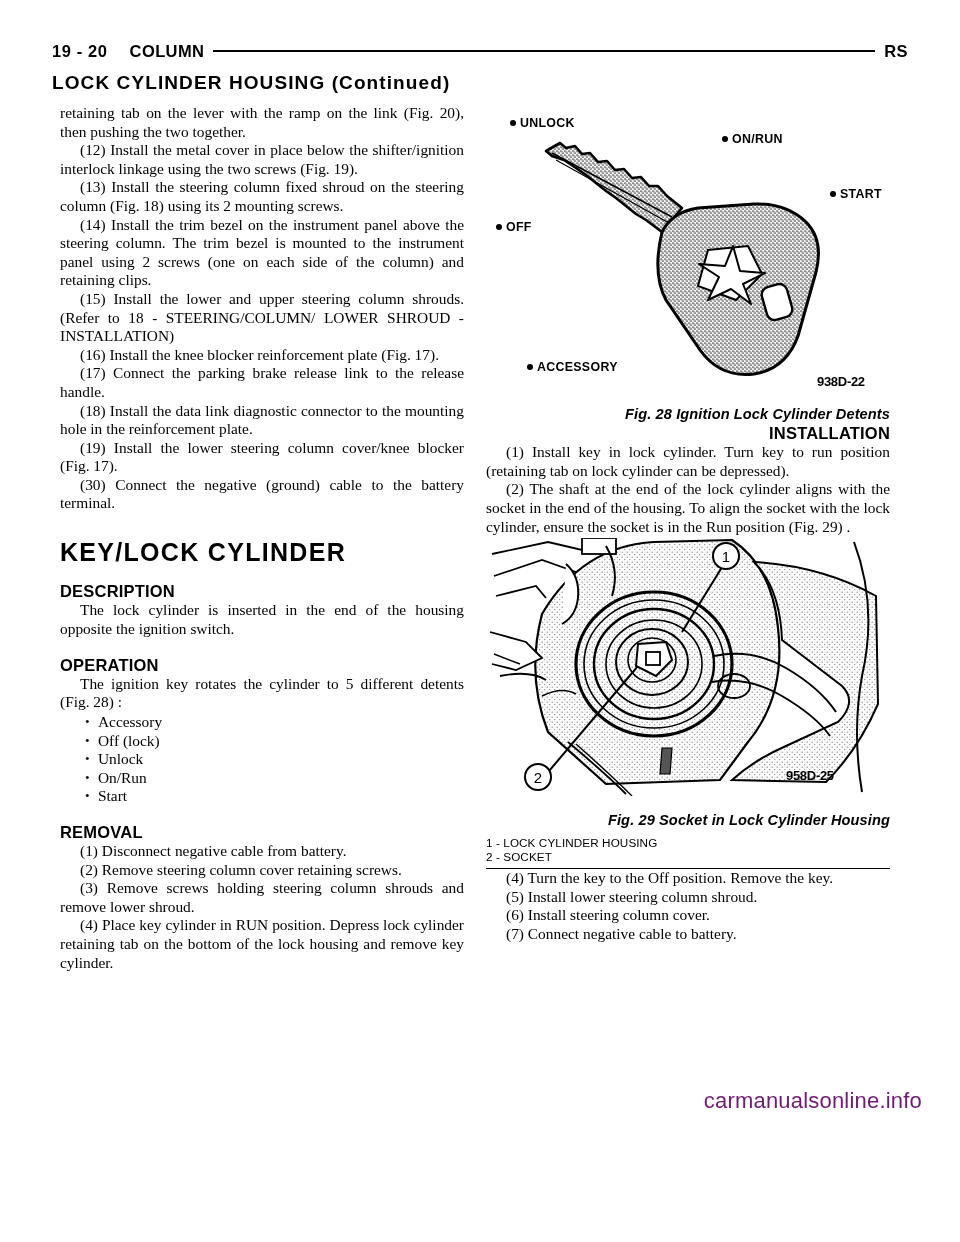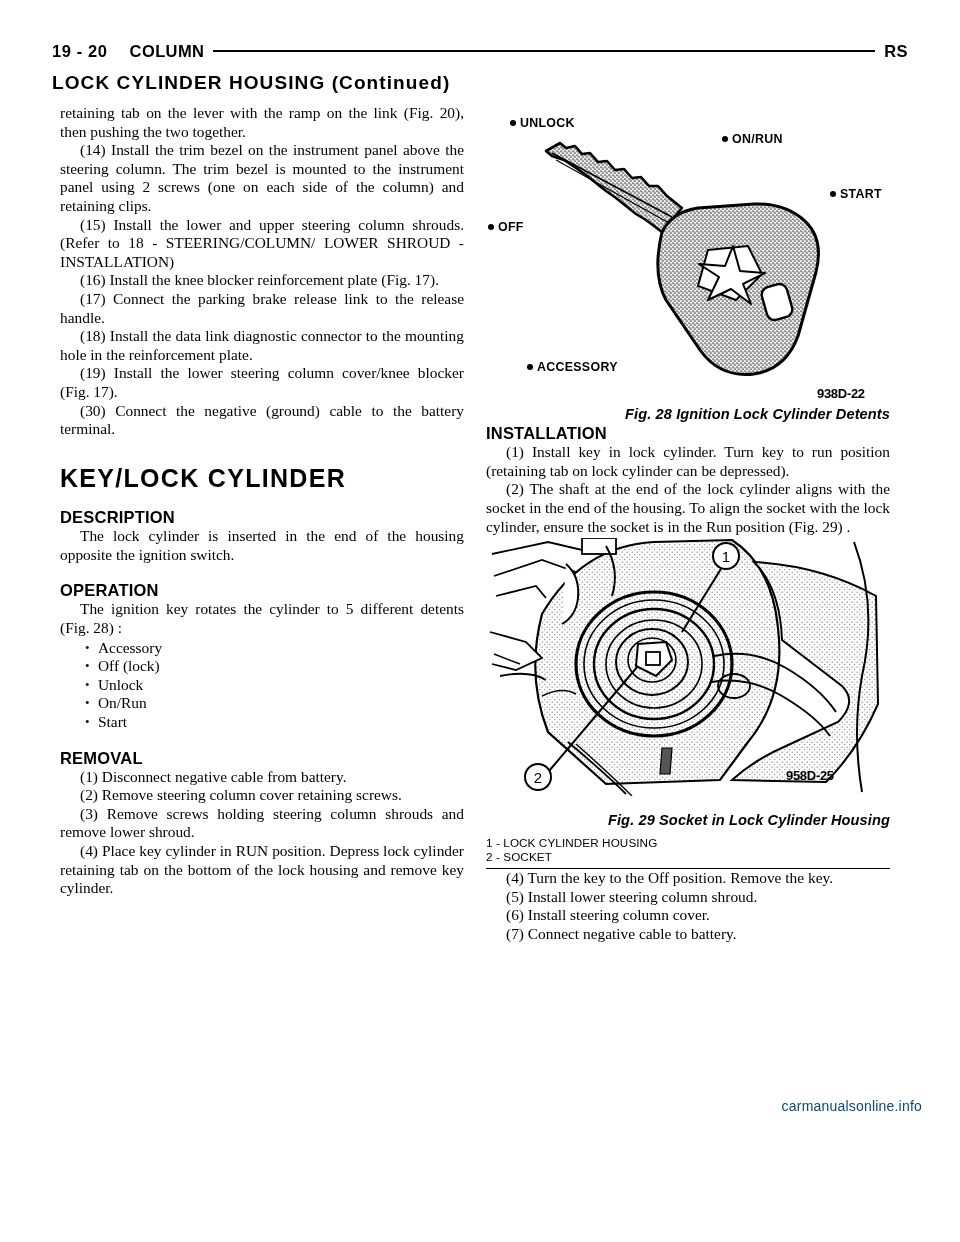--- a/index.html
+++ b/index.html
@@ -150,6 +150,7 @@
   <div class="col col-left">
 
     <p class="body">retaining tab on the lever with the ramp on the link (Fig. 20), then pushing the two together.</p>
+    <p class="body ind">(12) Install the metal cover in place below the shifter/ignition interlock linkage using the two screws (Fig. 19).</p>
     <p class="body ind">(14) Install the trim bezel on the instrument panel above the steering column. The trim bezel is mounted to the instrument panel using 2 screws (one on each side of the column) and retaining clips.</p>
     <p class="body ind">(15) Install the lower and upper steering column shrouds. (Refer to 18 - STEERING/COLUMN/ LOWER SHROUD - INSTALLATION)</p>
     <p class="body ind">(16) Install the knee blocker reinforcement plate (Fig. 17).</p>

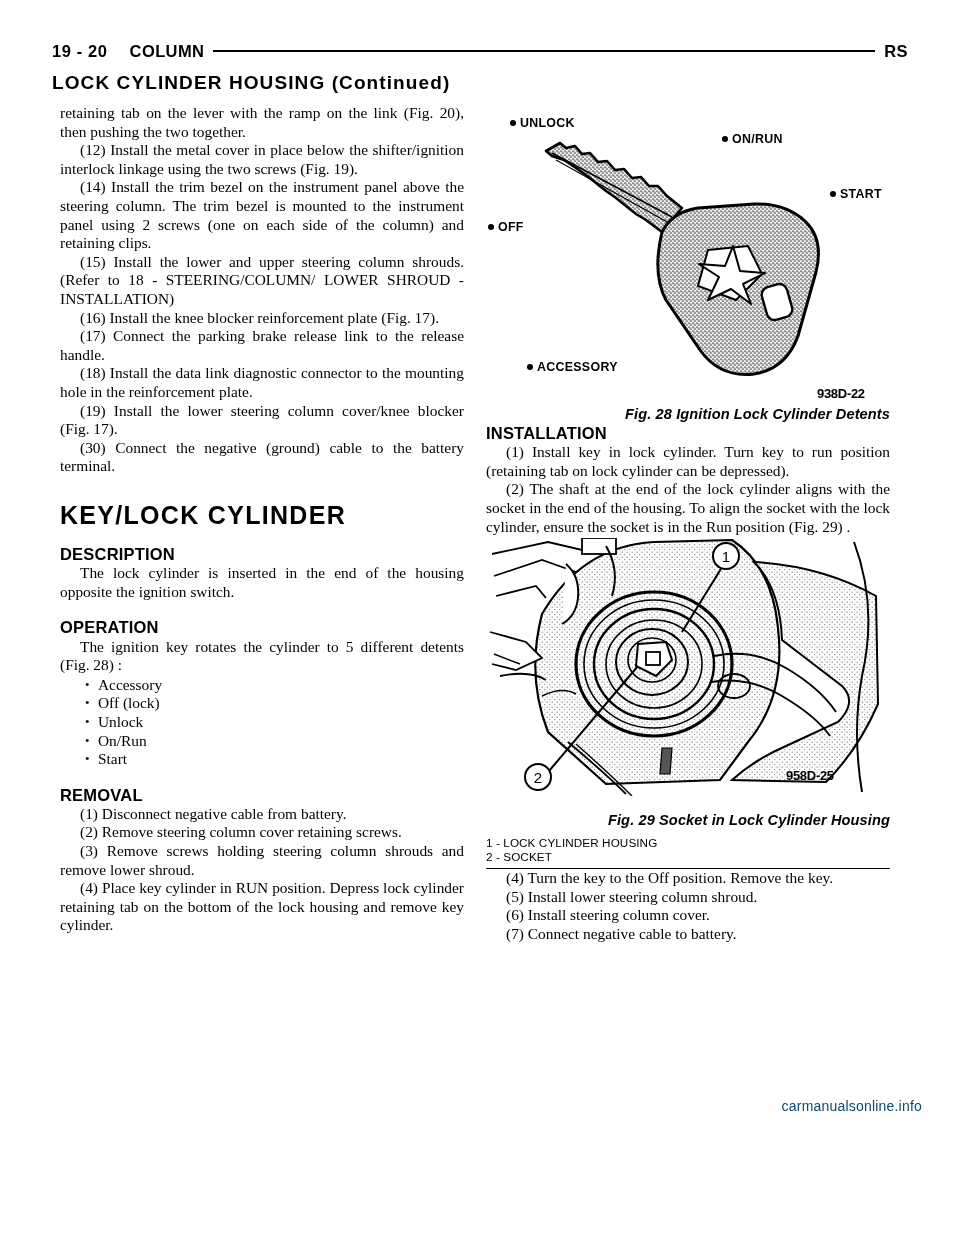--- a/index.html
+++ b/index.html
@@ -151,6 +151,7 @@
 
     <p class="body">retaining tab on the lever with the ramp on the link (Fig. 20), then pushing the two together.</p>
     <p class="body ind">(12) Install the metal cover in place below the shifter/ignition interlock linkage using the two screws (Fig. 19).</p>
+    <p class="body ind">(13) Install the steering column fixed shroud on the steering column (Fig. 18) using its 2 mounting screws.</p>
     <p class="body ind">(14) Install the trim bezel on the instrument panel above the steering column. The trim bezel is mounted to the instrument panel using 2 screws (one on each side of the column) and retaining clips.</p>
     <p class="body ind">(15) Install the lower and upper steering column shrouds. (Refer to 18 - STEERING/COLUMN/ LOWER SHROUD - INSTALLATION)</p>
     <p class="body ind">(16) Install the knee blocker reinforcement plate (Fig. 17).</p>

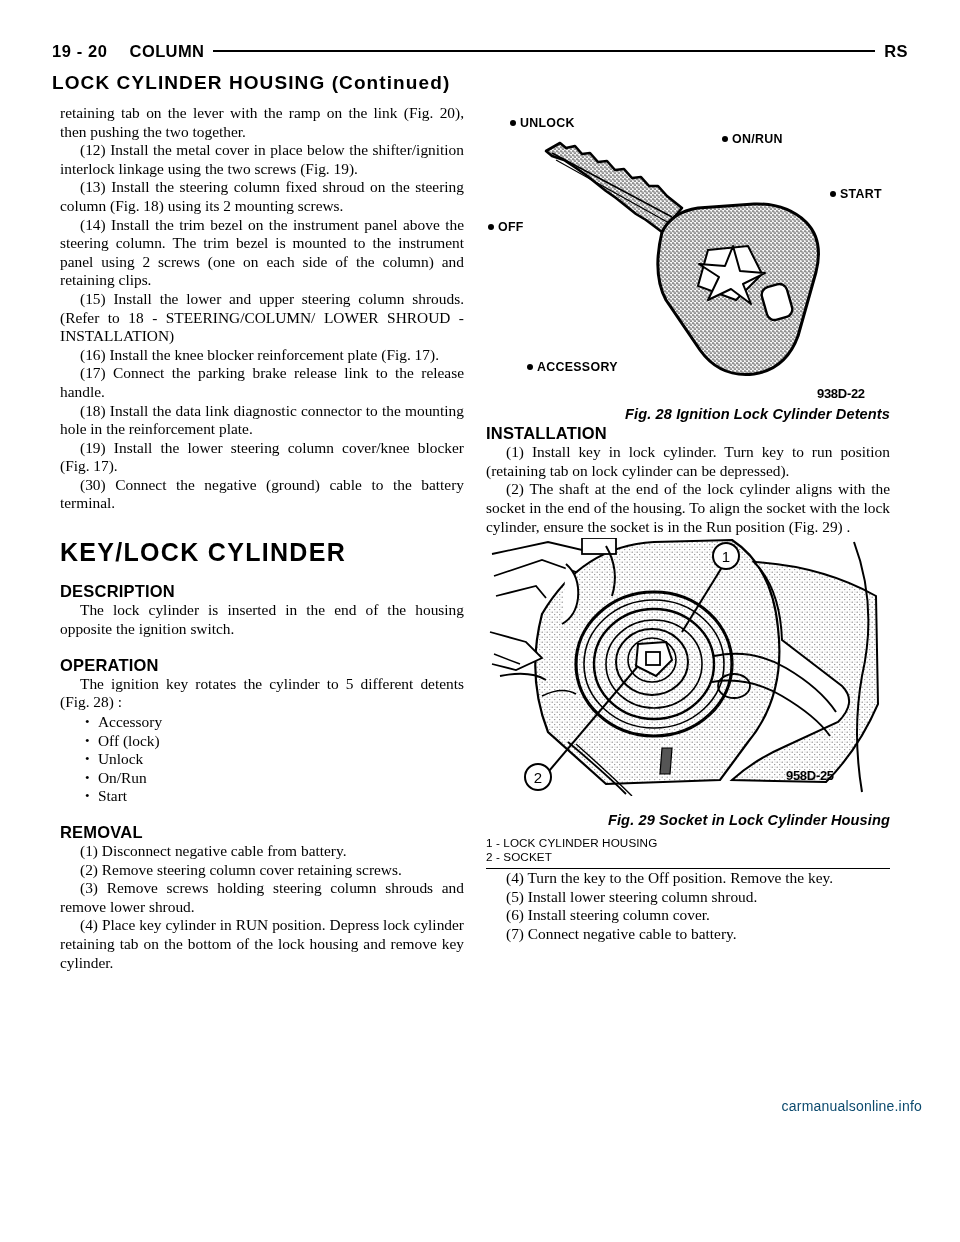--- a/index.html
+++ b/index.html
@@ -224,7 +224,7 @@
       <div class="detent" style="left:344px;top:83px;">
         <span class="dot"></span><span>START</span>
       </div>
-      <div class="detent" style="left:2px;top:116px;">
+      <div class="detent" style="left:10px;top:116px;">
         <span class="dot"></span><span>OFF</span>
       </div>
       <div class="detent" style="left:41px;top:256px;">

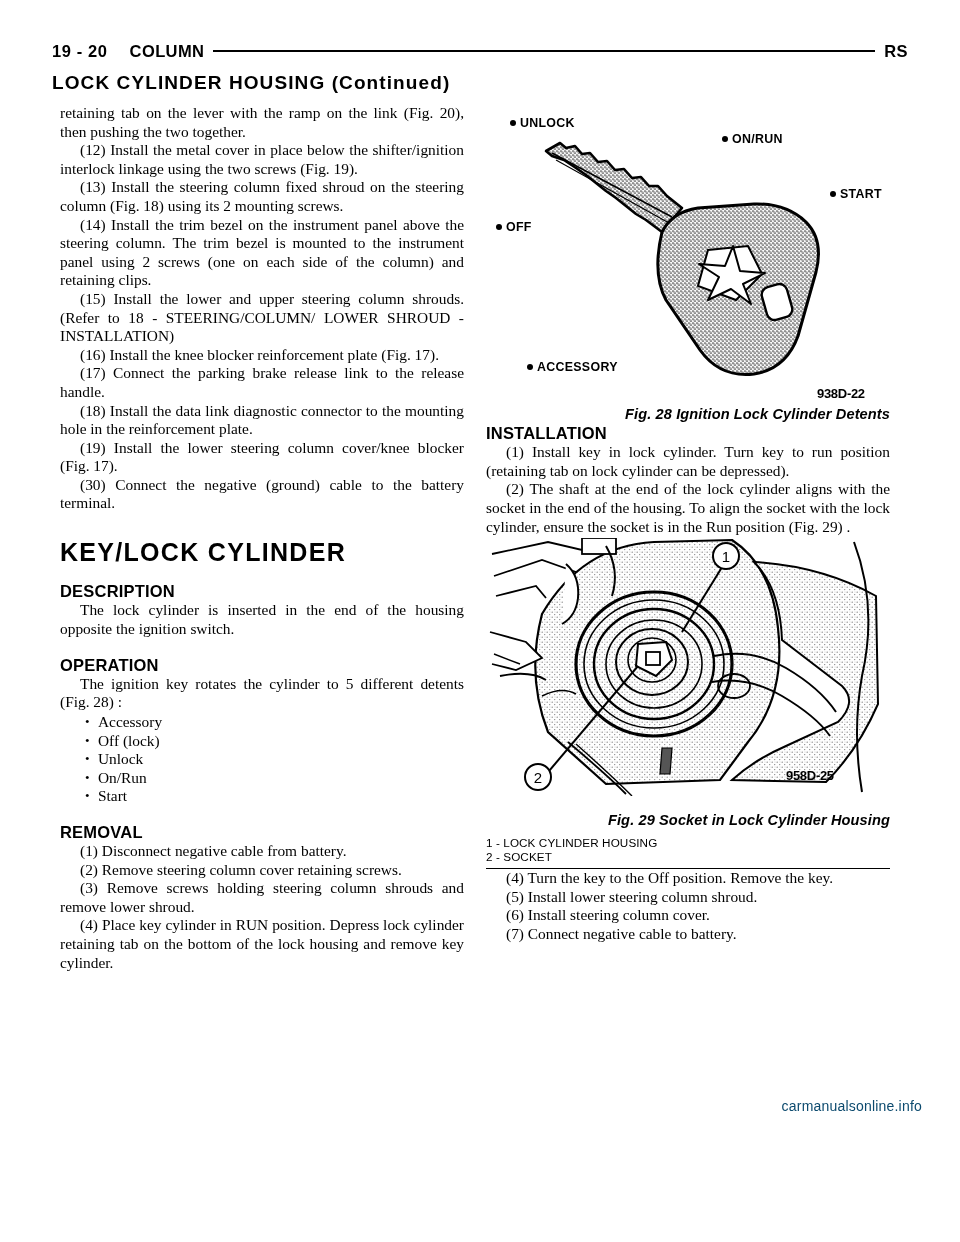--- a/index.html
+++ b/index.html
@@ -230,7 +230,7 @@
       <div class="detent" style="left:41px;top:256px;">
         <span class="dot"></span><span>ACCESSORY</span>
       </div>
-      <div class="figcode" style="left:331px;top:282px;text-align:center;">938D-22</div>
+      <div class="figcode" style="left:331px;top:270px;text-align:center;">938D-22</div>
     </div>
 
     <p class="figcap">Fig. 28 Ignition Lock Cylinder Detents</p>

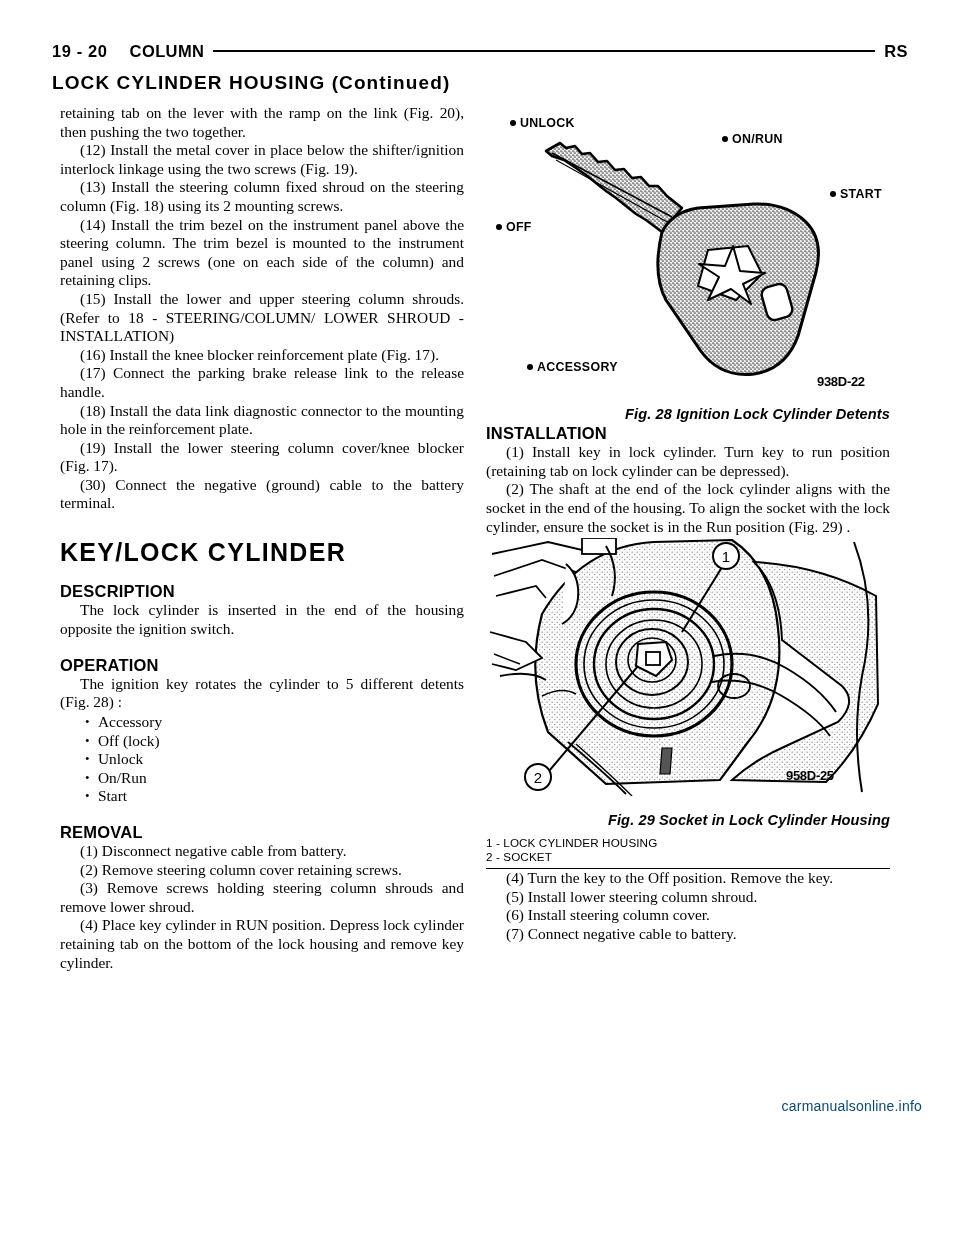--- a/index.html
+++ b/index.html
@@ -73,7 +73,7 @@
     margin:17px 0 1px 0;
     line-height:1.1;
   }
-  h2.minor.tight{margin-top:2px;}
+  h2.minor.tight{margin-top:2px;text-align:right;}
 
   ul.bullets{
     margin:1px 0 0 0;

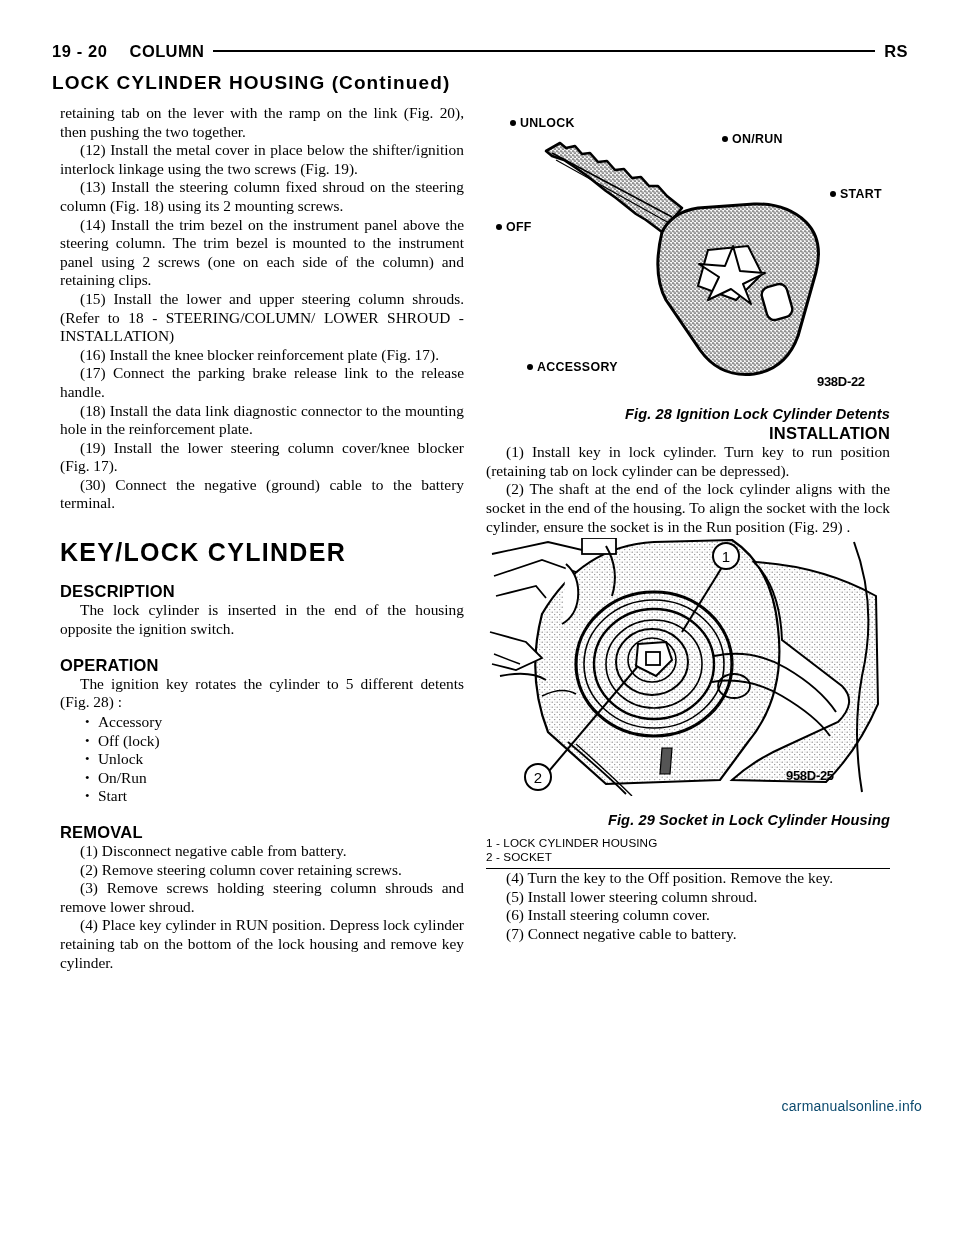--- a/index.html
+++ b/index.html
@@ -131,7 +131,7 @@
   .watermark{
     position:absolute;right:38px;bottom:8px;
     font-family:"Liberation Sans", sans-serif;
-    font-size:14px;color:#0c4a6e;letter-spacing:.2px;
+    font-size:22px;color:#701a75;letter-spacing:.2px;
   }
 </style>
 </head>

